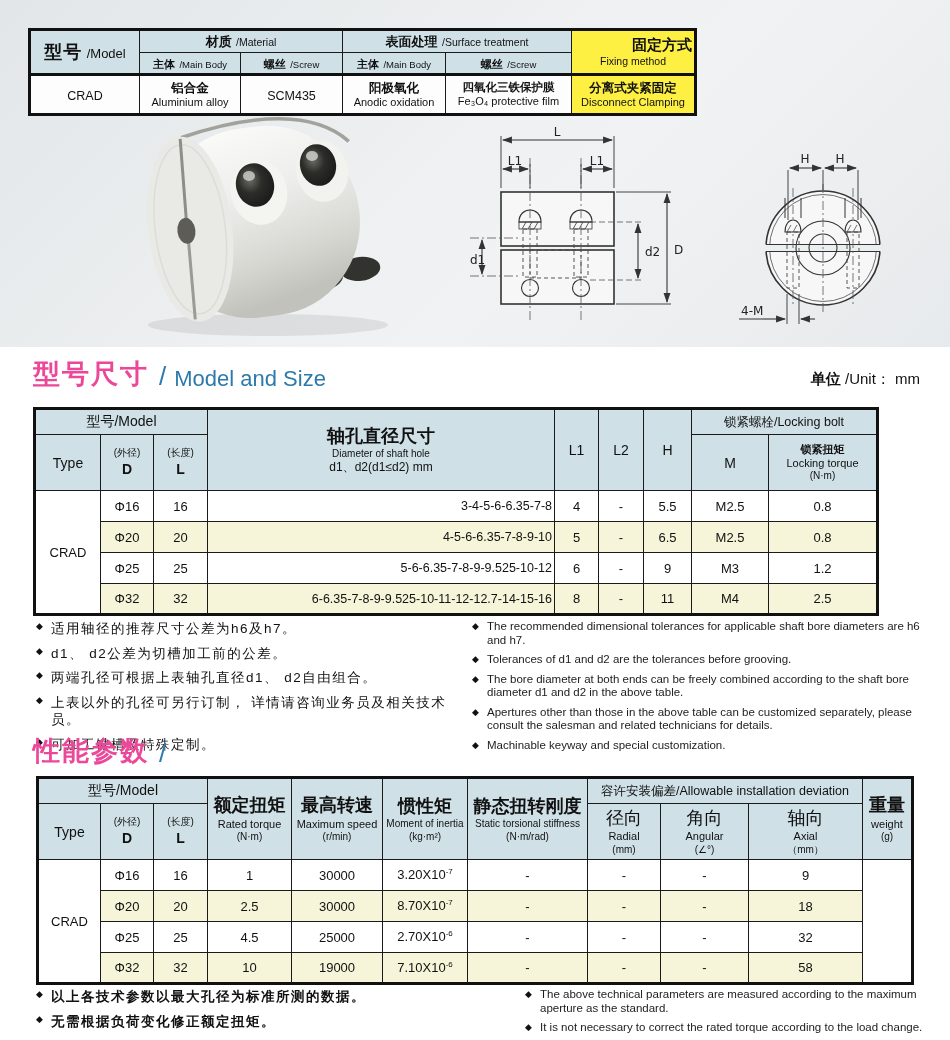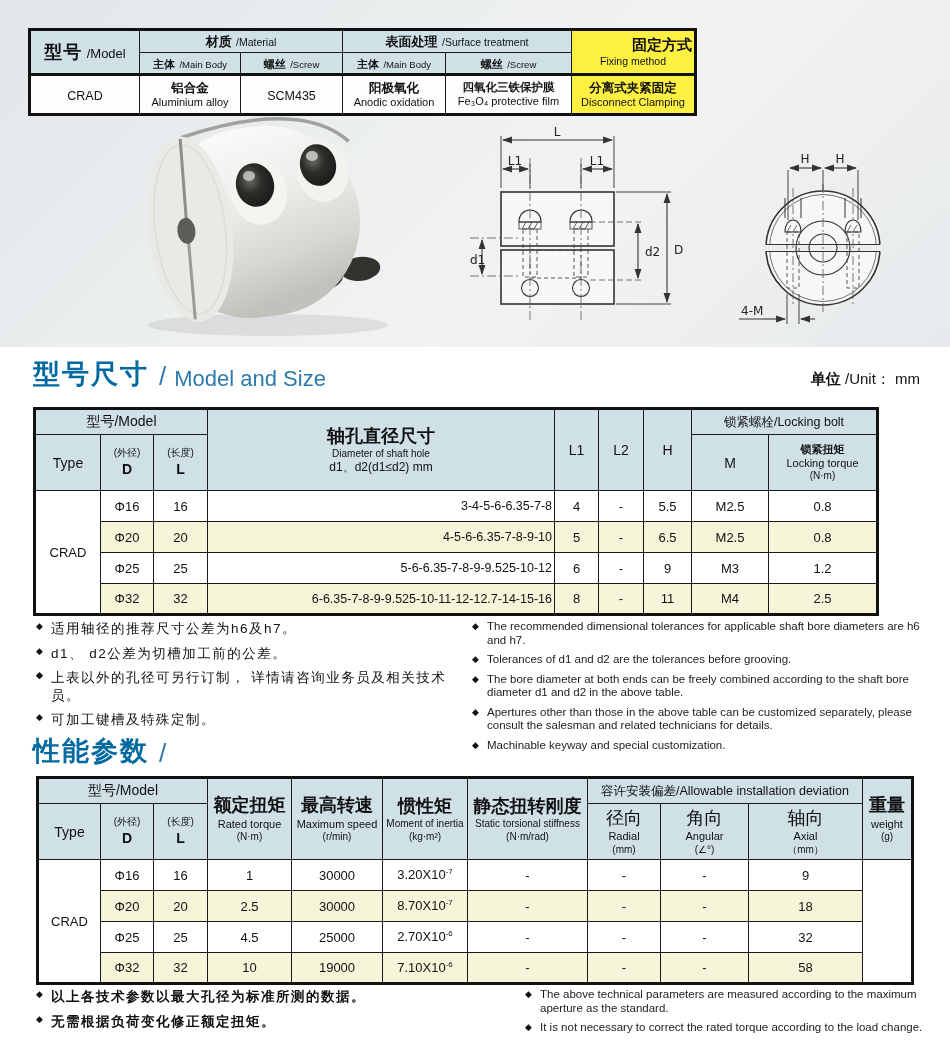--- a/index.html
+++ b/index.html
@@ -37,7 +37,7 @@
 
   
   .sec-heading { position:absolute; left:33px; width:887px; display:flex; align-items:flex-end; }
-  .sec-zh { font-size:27px; font-weight:600; letter-spacing:2px; color:#0369a1; }
+  .sec-zh { font-size:27px; font-weight:600; letter-spacing:2px; color:#ec4899; }
   .sec-sep { font-size:26px; color:#2b7aab; margin:0 8px 0 10px; font-weight:400; }
   .sec-en { font-size:22px; color:#2b7aab; font-weight:500; }
   .unit-label { margin-left:auto; font-size:15px; padding-bottom:3px; }

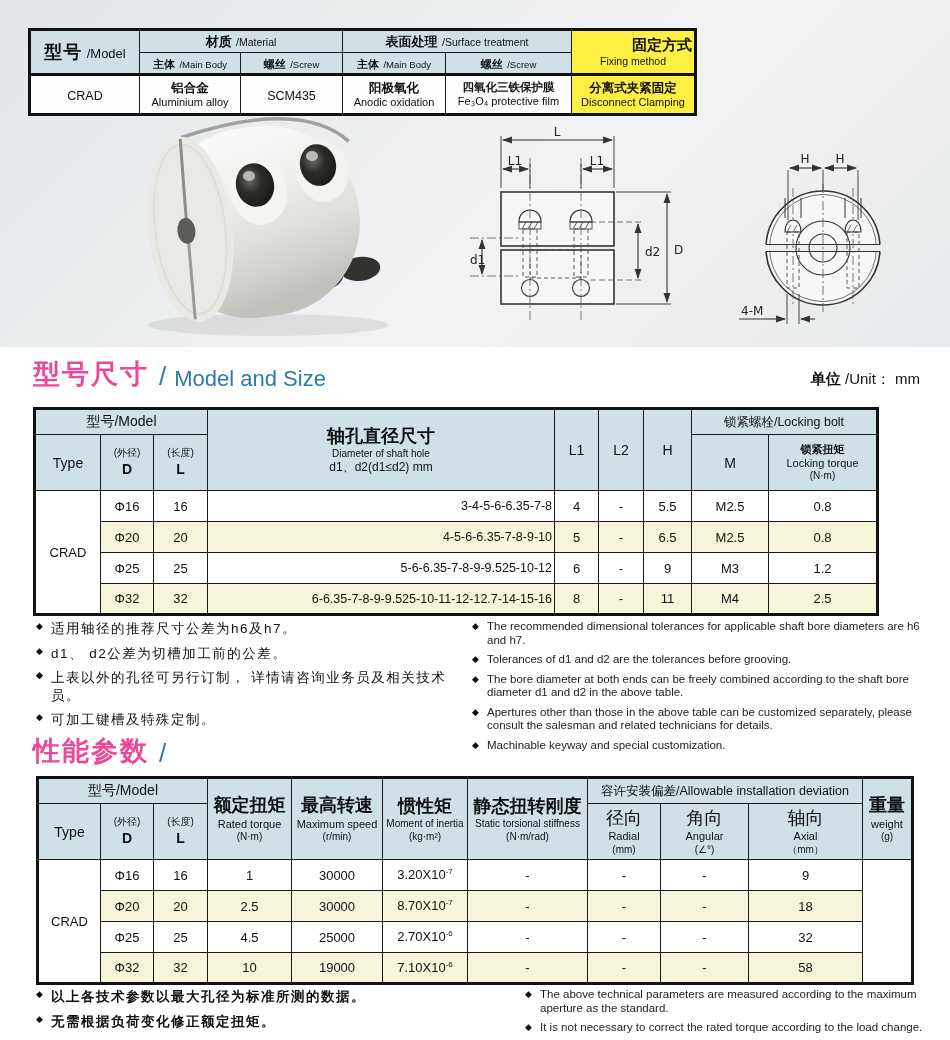--- a/index.html
+++ b/index.html
@@ -400,7 +400,7 @@
     <ul class="notes notes-zh">
         <li><span class="blt">◆</span><span>适用轴径的推荐尺寸公差为h6及h7。</span></li>
         <li><span class="blt">◆</span><span>d1、 d2公差为切槽加工前的公差。</span></li>
-        <li><span class="blt">◆</span></li>
+        <li><span class="blt">◆</span><span>两端孔径可根据上表轴孔直径d1、 d2自由组合。</span></li>
         <li><span class="blt">◆</span><span>上表以外的孔径可另行订制， 详情请咨询业务员及相关技术员。</span></li>
         <li><span class="blt">◆</span><span>可加工键槽及特殊定制。</span></li>
       </ul>

